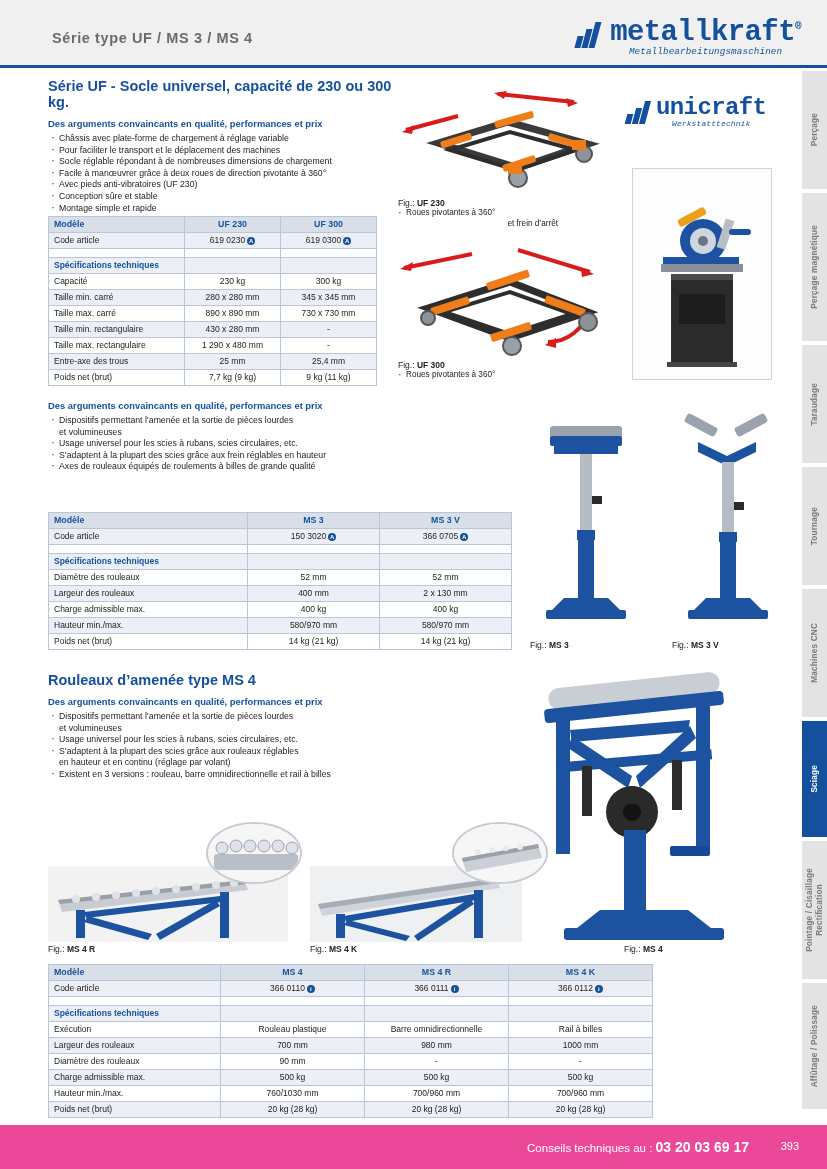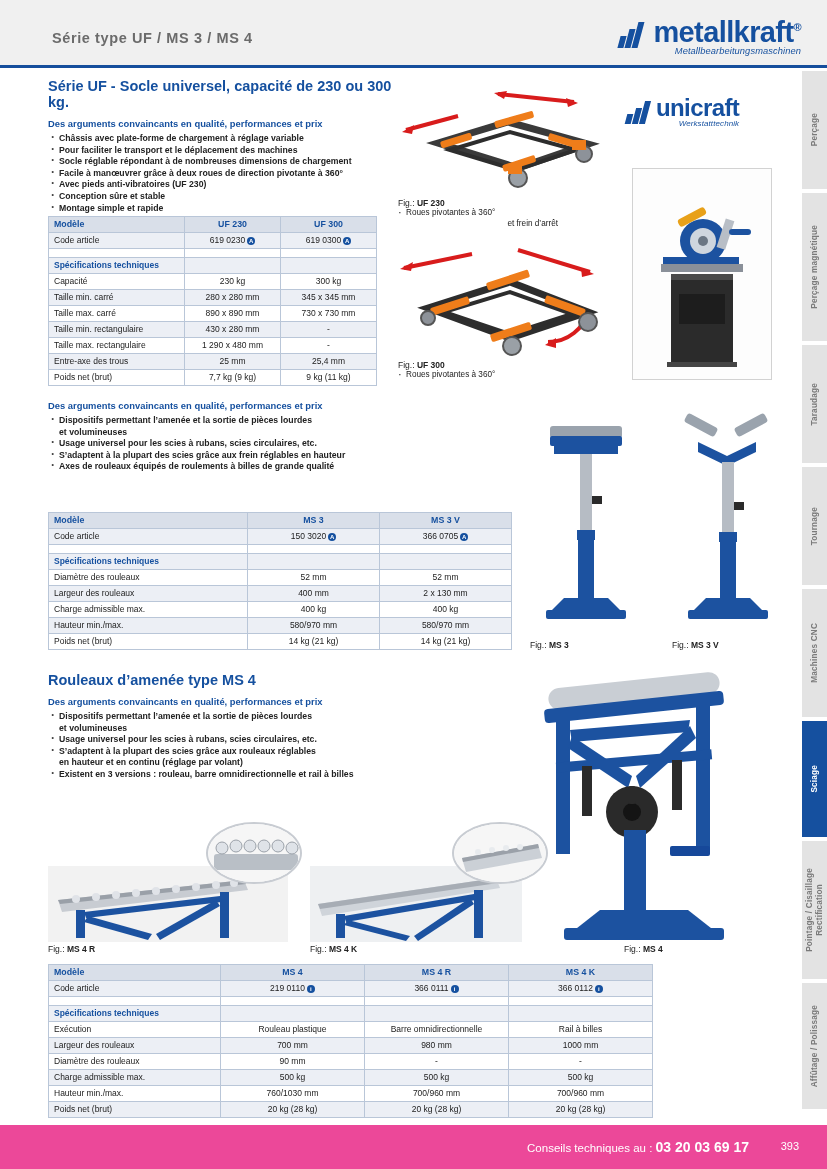--- a/index.html
+++ b/index.html
@@ -39,7 +39,7 @@
   .logo-mark i:nth-child(1){ left:1px; height:12px;}
   .logo-mark i:nth-child(2){ left:9px; height:19px;}
   .logo-mark i:nth-child(3){ left:17px; height:26px;}
-  .logo-text { text-align:right; }
+  .logo-text { text-align:center;font-family:Liberation Mono, monospace; }
   .logo-text .l1 { font-size:29px; font-weight:bold; color:#15509f; letter-spacing:-.6px; line-height:27px;}
   .logo-text .l1 sup { font-size:11px; vertical-align:super; }
   .logo-text .l2 { font-size:9.3px; font-style:italic; color:#15509f; letter-spacing:.1px; }

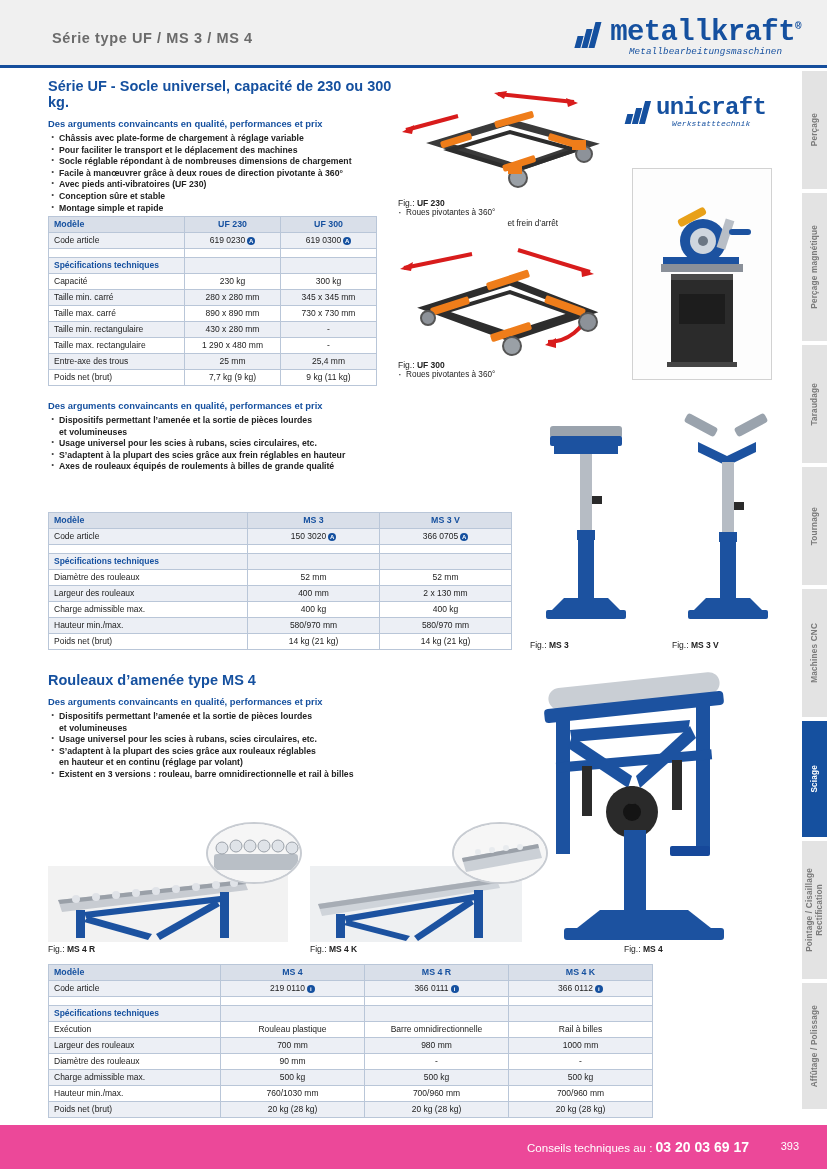--- a/index.html
+++ b/index.html
@@ -63,7 +63,7 @@
   .subhead { font-size:9.4px; font-weight:bold; color:#15509f; margin:0 0 4px 0; }
   ul.bul { list-style:none; margin:0; padding:0; }
   ul.bul li {
-    font-size:8.7px; color:#222; line-height:11.6px; padding-left:11px; position:relative;font-weight:bold;
+    font-size:8.7px; color:#222; line-height:11.6px; padding-left:11px; position:relative;
   }
   ul.bul li:before {
     content:"·"; position:absolute; left:3px; top:-1px; font-size:12px; color:#444;

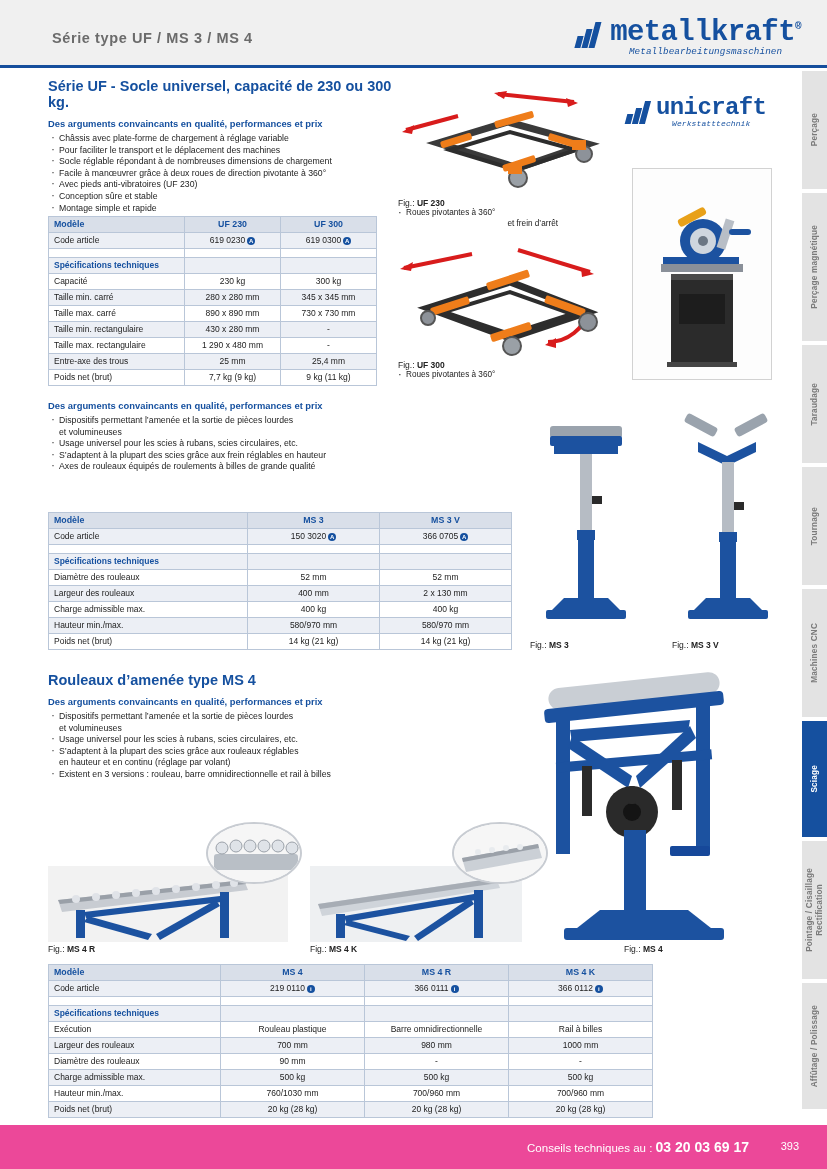--- a/index.html
+++ b/index.html
@@ -558,7 +558,7 @@
       </tr>
       <tr class="alt">
         <td>Code article</td>
-        <td class="c"><span>219 0110</span><span class="badge info">i</span></td>
+        <td class="c"><span>366 0110</span><span class="badge info">i</span></td>
         <td class="c"><span>366 0111</span><span class="badge info">i</span></td>
         <td class="c"><span>366 0112</span><span class="badge info">i</span></td>
       </tr>

